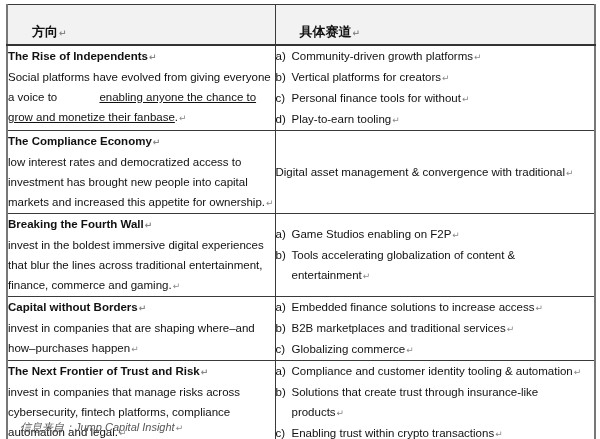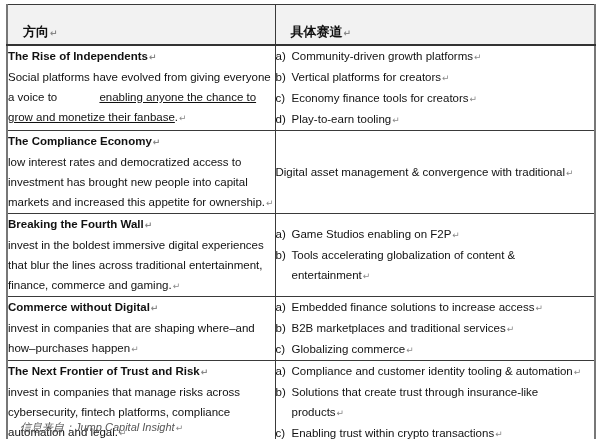--- a/index.html
+++ b/index.html
@@ -43,7 +43,7 @@
       vertical-align: bottom;
       font-weight: bold;
       font-size: 13px;
-      padding: 0 0 3px 15px;
+      padding: 0 0 3px 24px;
       border-bottom: 2px solid #333333;
     }
     .cell-left {

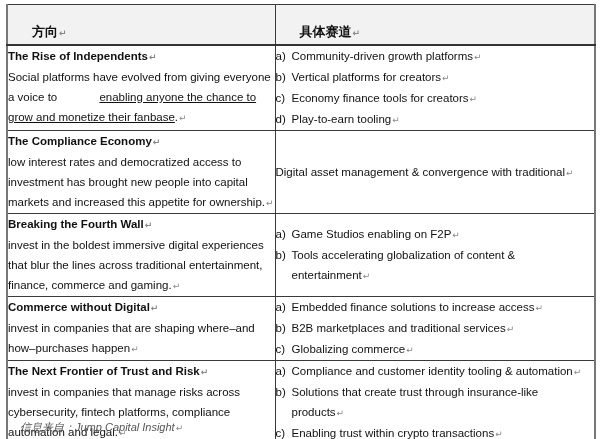--- a/index.html
+++ b/index.html
@@ -126,7 +126,7 @@
           </div>
       <div class="list-item">
             <span class="list-letter">c)</span>
-            <span class="list-text"><span>Economy finance tools for creators</span><span class="mark">↵</span></span>
+            <span class="list-text"><span>Personal finance tools for without</span><span class="mark">↵</span></span>
           </div>
       <div class="list-item">
             <span class="list-letter">d)</span>

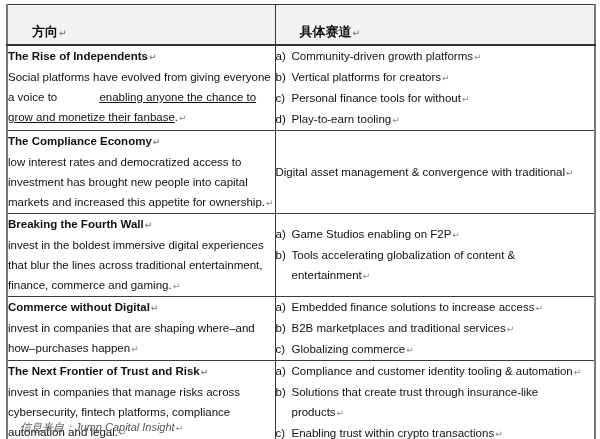--- a/index.html
+++ b/index.html
@@ -164,7 +164,7 @@
 
   <tr>
     <td class="cell-left">
-      <span class="dir-title"><span>Commerce without Digital</span><span class="mark">↵</span></span>
+      <span class="dir-title"><span>Capital without Borders</span><span class="mark">↵</span></span>
       <span class="dir-desc"><span>invest in companies that are shaping where–and how–purchases happen</span><span class="mark">↵</span></span>
     </td>
     <td class="cell-right">

